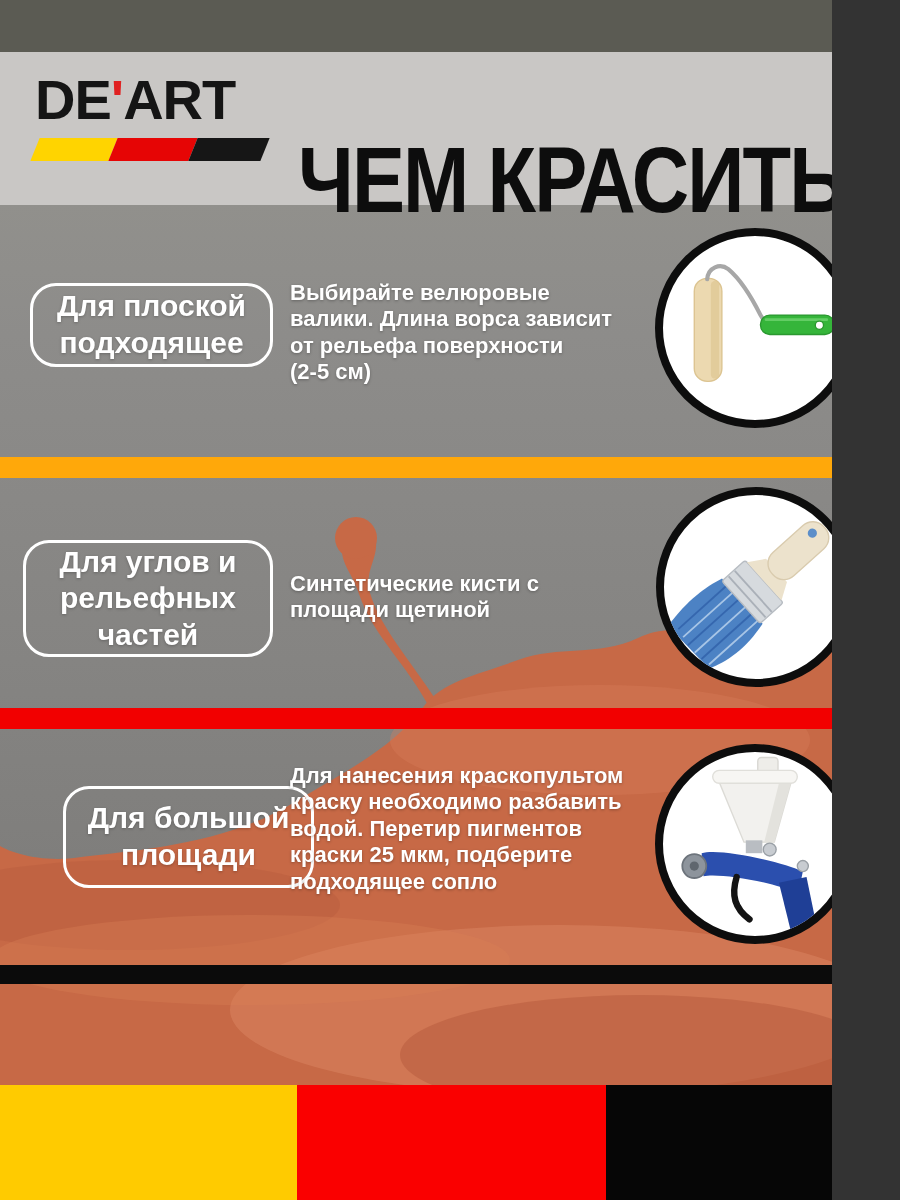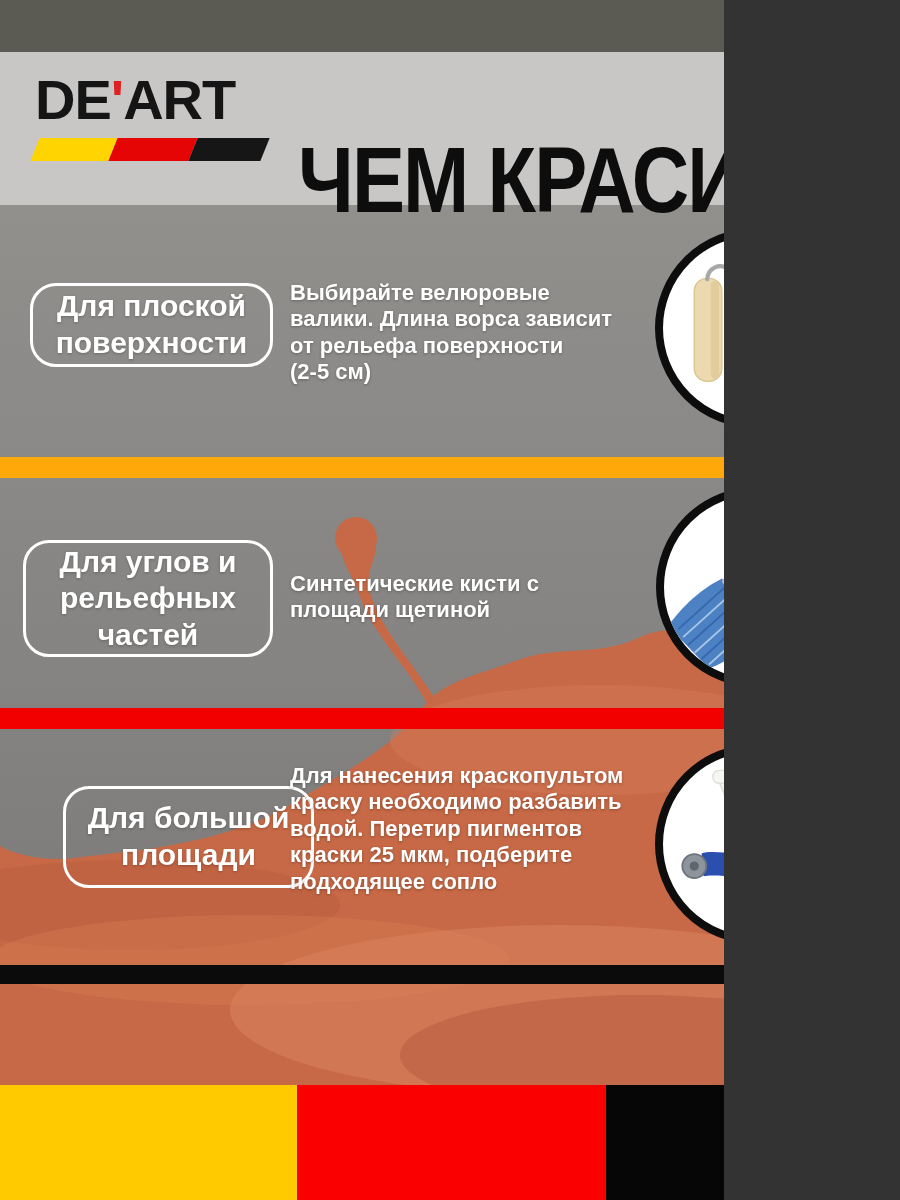--- a/index.html
+++ b/index.html
@@ -4,7 +4,7 @@
 <style>
   * { margin:0; padding:0; box-sizing:border-box; }
   body { background:#333; font-family:"Liberation Sans", sans-serif; }
-  .canvas{ position:relative; width:724px; height:1200px; overflow:hidden;
+  .canvas{ position:relative; width:832px; height:1200px; overflow:hidden;
     background:linear-gradient(180deg,#97968f 0%,#8d8c8a 28%,#858482 55%,#7c7b79 80%,#747371 100%);padding-left:48px; }
 
   

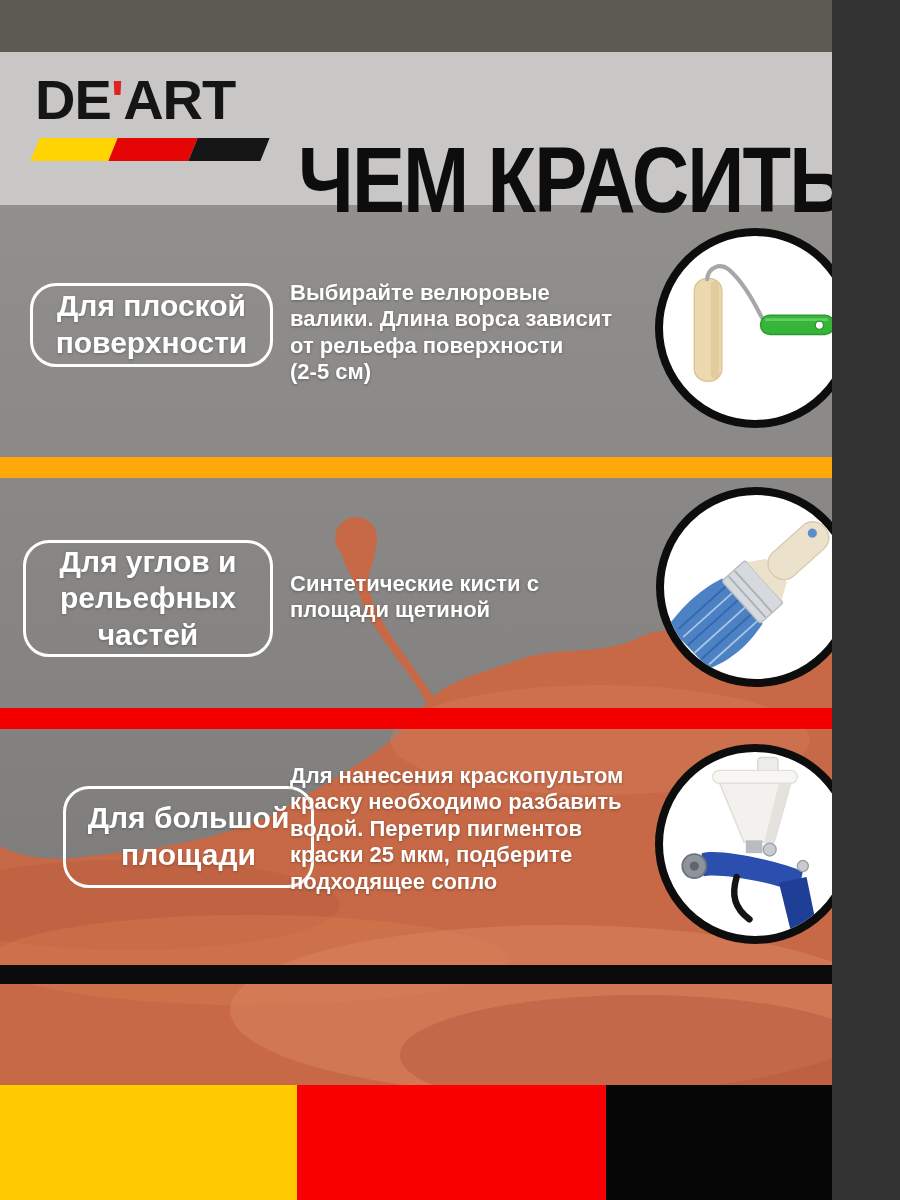--- a/index.html
+++ b/index.html
@@ -94,7 +94,7 @@
   </div>
 
   <div class="label-box box1">Для плоской
-поверхности</div>
+подходящее</div>
   <div class="desc desc1">Выбирайте велюровые
 валики. Длина ворса зависит
 от рельефа поверхности

